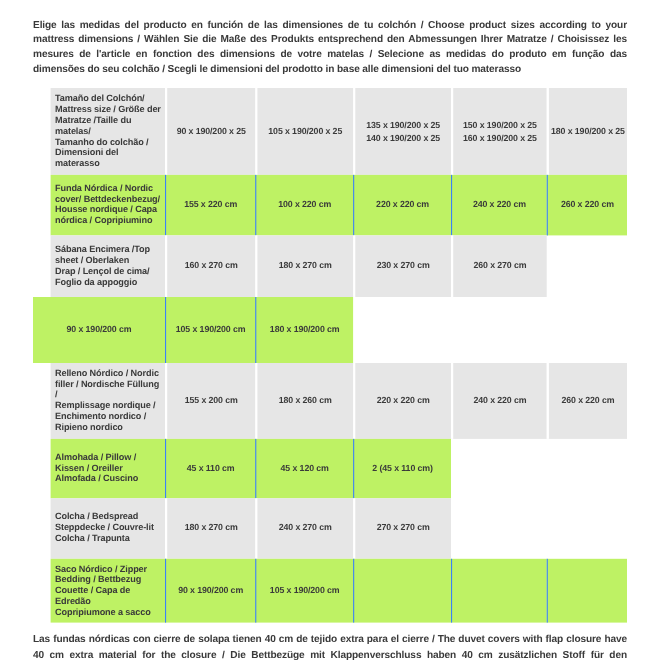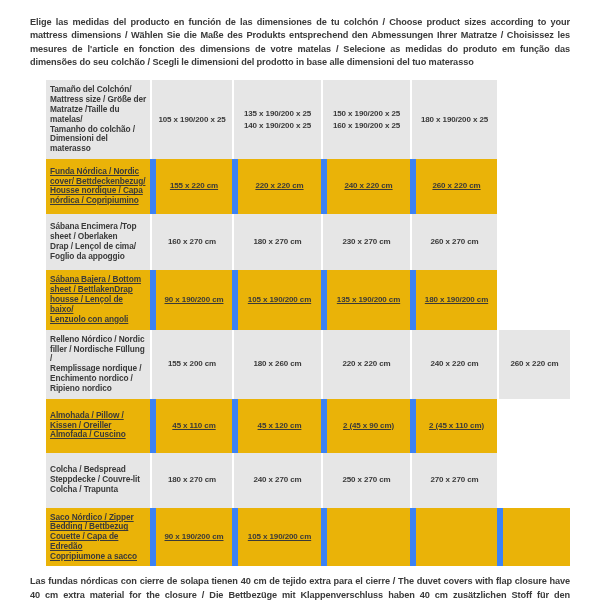--- a/index.html
+++ b/index.html
@@ -89,6 +89,7 @@
 Matratze /Taille du matelas/
 Tamanho do colchão /
 Dimensioni del materasso</div>
+      <div class="cell value">90 x 190/200 x 25</div>
       <div class="cell value">105 x 190/200 x 25</div>
       <div class="cell value">135 x 190/200 x 25
 140 x 190/200 x 25</div>

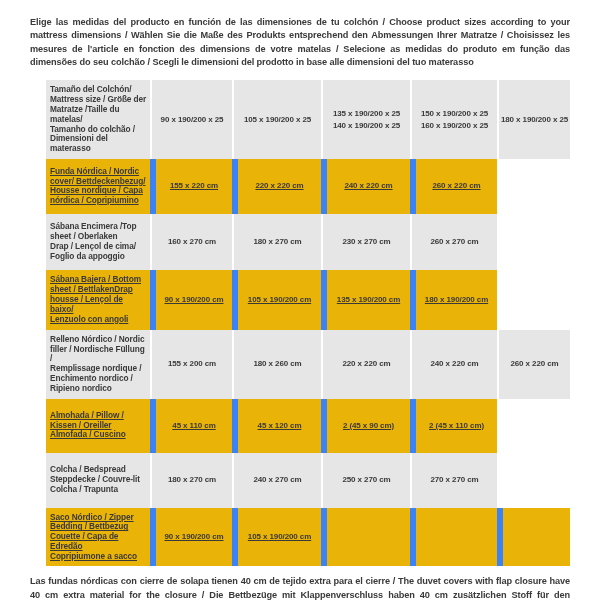--- a/index.html
+++ b/index.html
@@ -47,7 +47,7 @@
     box-sizing:border-box;
   }
   .row.gray .cell{background:#e6e6e6;}
-  .row.white .cell{background:#eab308;text-decoration:underline;}
+  .row.white .cell{background:#bef264;}
   .row.gray .cell + .cell{border-left:2px solid #ffffff;}
   .row.white .cell + .cell{border-left:6px solid #3b82f6;}
   .cell.label{

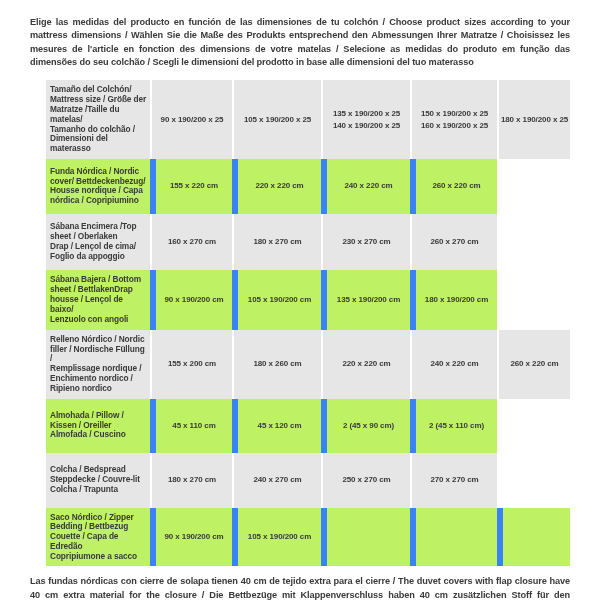--- a/index.html
+++ b/index.html
@@ -49,7 +49,7 @@
   .row.gray .cell{background:#e6e6e6;}
   .row.white .cell{background:#bef264;}
   .row.gray .cell + .cell{border-left:2px solid #ffffff;}
-  .row.white .cell + .cell{border-left:6px solid #3b82f6;}
+  .row.white .cell + .cell{border-left:1px solid #3b82f6;}
   .cell.label{
     justify-content:flex-start;
     padding:5px 3px 5px 4px;

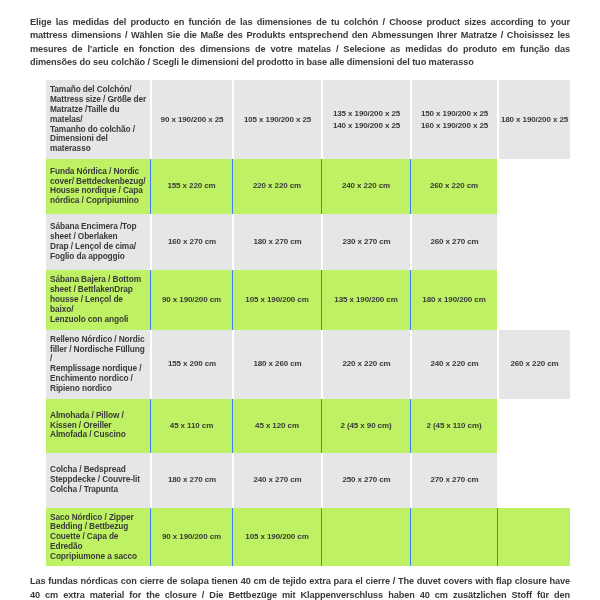--- a/index.html
+++ b/index.html
@@ -104,6 +104,7 @@
 Housse nordique  / Capa
 nórdica / Copripiumino</div>
       <div class="cell value">155 x 220 cm</div>
+      <div class="cell value">100 x 220 cm</div>
       <div class="cell value">220 x 220 cm</div>
       <div class="cell value">240 x 220 cm</div>
       <div class="cell value">260 x 220 cm</div>

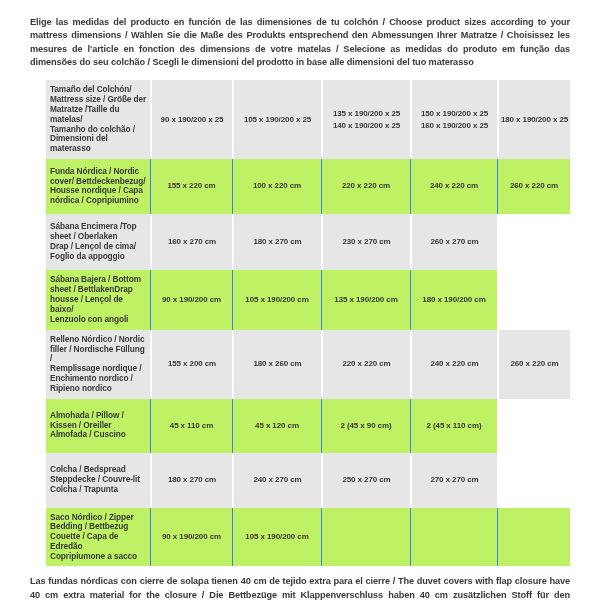--- a/index.html
+++ b/index.html
@@ -122,10 +122,6 @@
     </div>
 
     <div class="row white">
-      <div class="cell label">Sábana Bajera / Bottom
-sheet / BettlakenDrap
-housse / Lençol de baixo/
-Lenzuolo con angoli</div>
       <div class="cell value">90 x 190/200 cm</div>
       <div class="cell value">105 x 190/200 cm</div>
       <div class="cell value">135 x 190/200 cm</div>

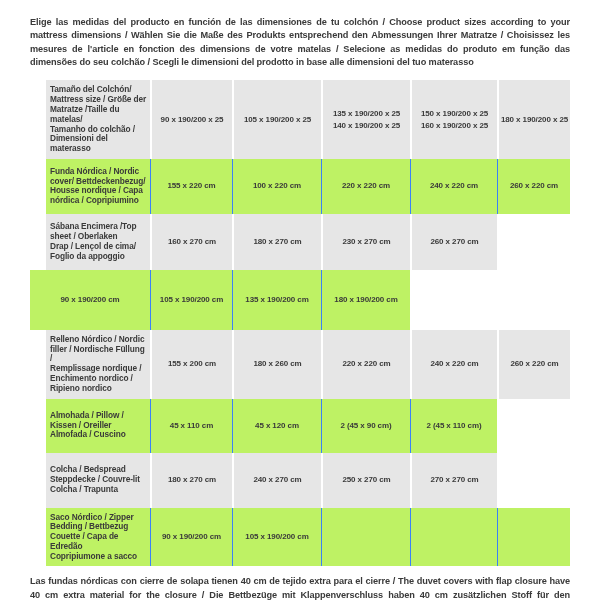--- a/index.html
+++ b/index.html
@@ -124,7 +124,6 @@
     <div class="row white">
       <div class="cell value">90 x 190/200 cm</div>
       <div class="cell value">105 x 190/200 cm</div>
-      <div class="cell value">135 x 190/200 cm</div>
       <div class="cell value">180 x 190/200 cm</div>
     </div>
 

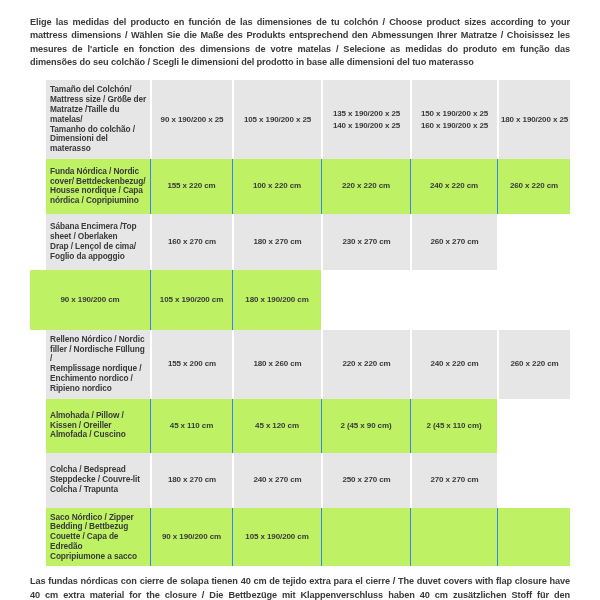--- a/index.html
+++ b/index.html
@@ -146,7 +146,6 @@
 Almofada / Cuscino</div>
       <div class="cell value">45 x 110 cm</div>
       <div class="cell value">45 x 120 cm</div>
-      <div class="cell value">2 (45 x 90 cm)</div>
       <div class="cell value">2 (45 x 110 cm)</div>
     </div>
 

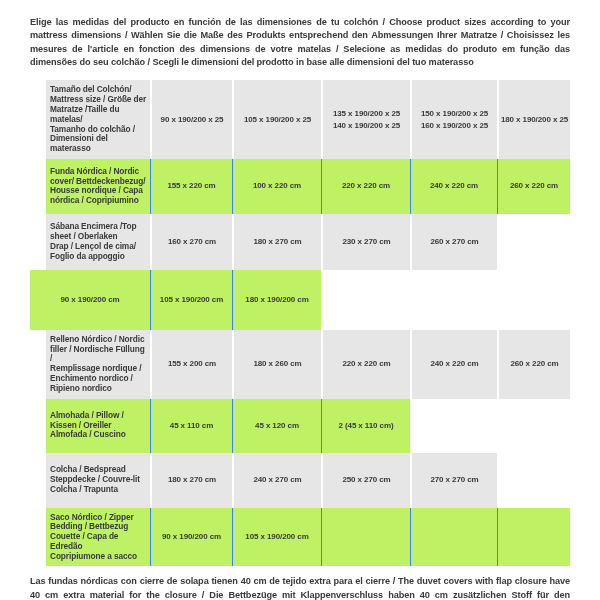--- a/index.html
+++ b/index.html
@@ -155,7 +155,6 @@
 Colcha / Trapunta</div>
       <div class="cell value">180 x 270 cm</div>
       <div class="cell value">240 x 270 cm</div>
-      <div class="cell value">250 x 270 cm</div>
       <div class="cell value">270 x 270 cm</div>
     </div>
 

